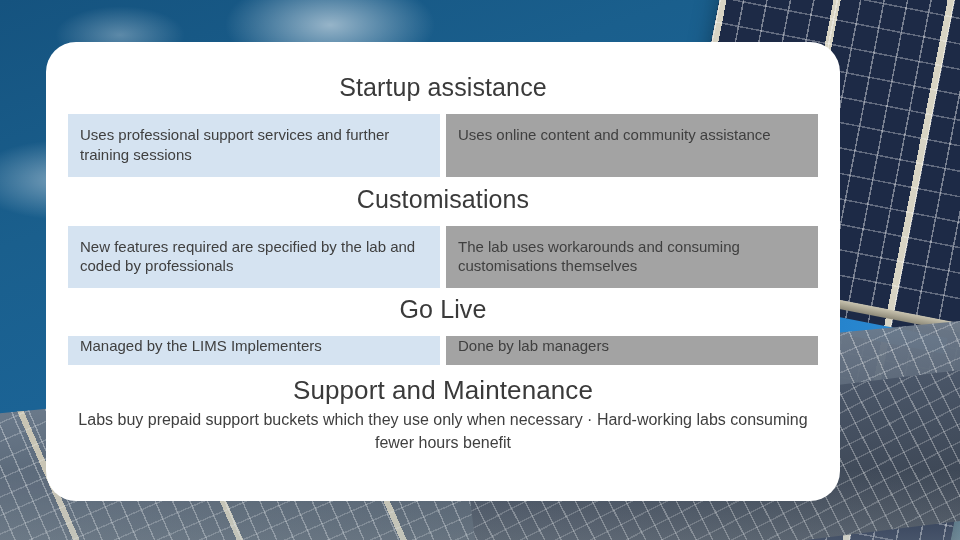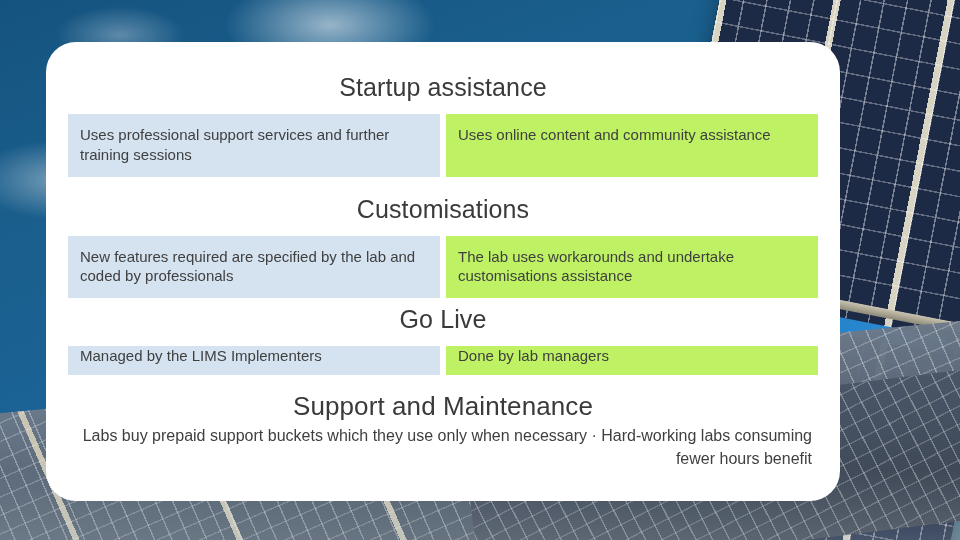--- a/index.html
+++ b/index.html
@@ -103,7 +103,7 @@
     color:#3f3f3f;
   }
   .cell.blue  { background:#d5e3f1; }
-  .cell.green { background:#bef264; }
+  .cell.green { background:#a3a3a3; }
   .row.short .cell { padding:0 12px 9px 12px; }
 
   .summary {

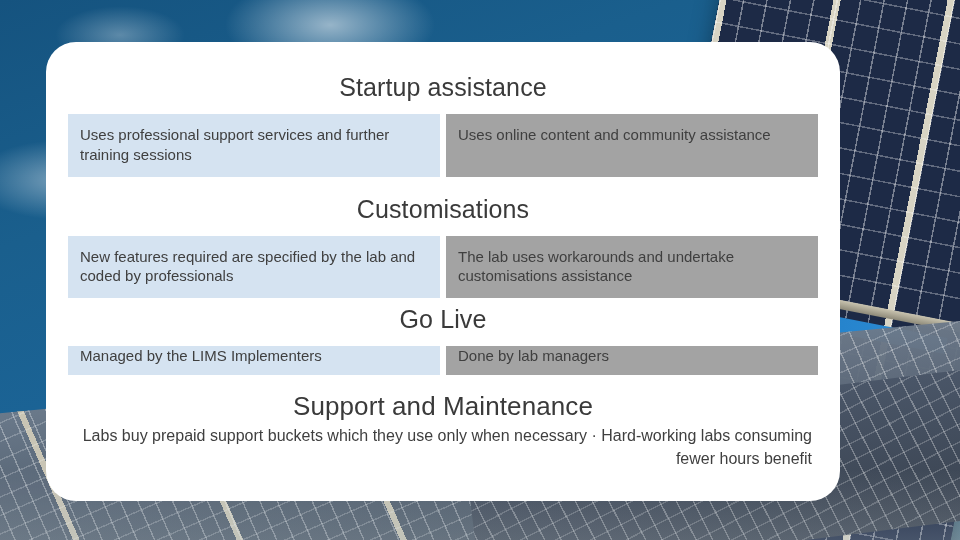--- a/index.html
+++ b/index.html
@@ -85,7 +85,7 @@
     line-height:1.2;
   }
   .t1 { margin-top:10px; }
-  .t2 { margin-top:17px; }
+  .t2 { margin-top:7px; }
   .t3 { margin-top:6px; }
   .t4 { margin-top:16px; font-size:26px; }
 

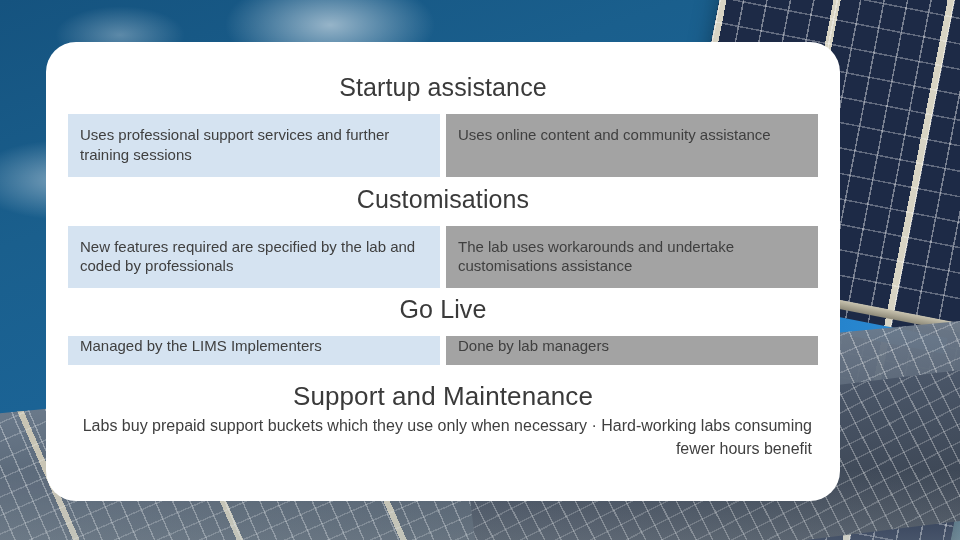--- a/index.html
+++ b/index.html
@@ -139,7 +139,7 @@
   <div class="section-title t2">Customisations</div>
   <div class="row">
     <div class="cell blue">New features required are specified by the lab and coded by professionals</div>
-    <div class="cell green">The lab uses workarounds and undertake customisations assistance</div>
+    <div class="cell green">The lab uses workarounds and consuming customisations themselves</div>
   </div>
 
   <div class="section-title t3">Go Live</div>

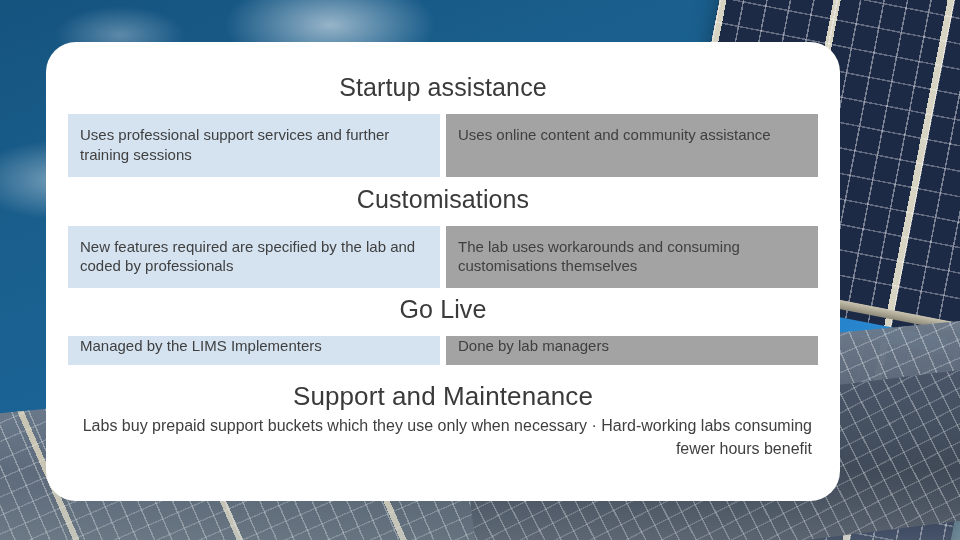--- a/index.html
+++ b/index.html
@@ -87,7 +87,7 @@
   .t1 { margin-top:10px; }
   .t2 { margin-top:7px; }
   .t3 { margin-top:6px; }
-  .t4 { margin-top:16px; font-size:26px; }
+  .t4 { margin-top:10px; font-size:26px; }
 
   .row {
     display:flex;

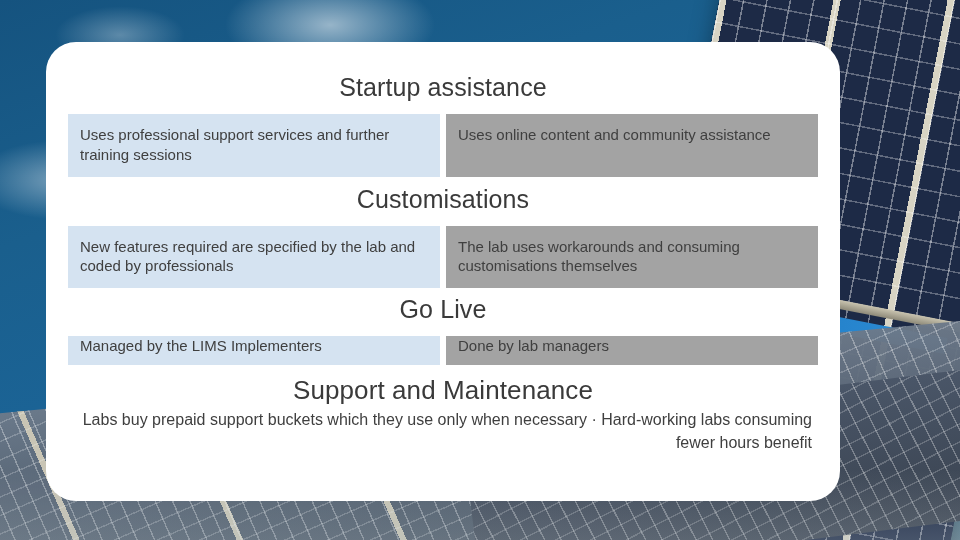--- a/index.html
+++ b/index.html
@@ -108,7 +108,7 @@
 
   .summary {
     margin-top:3px;
-    text-align:right;
+    text-align:center;
     font-size:16px;
     line-height:1.42;
     color:#3f3f3f;

